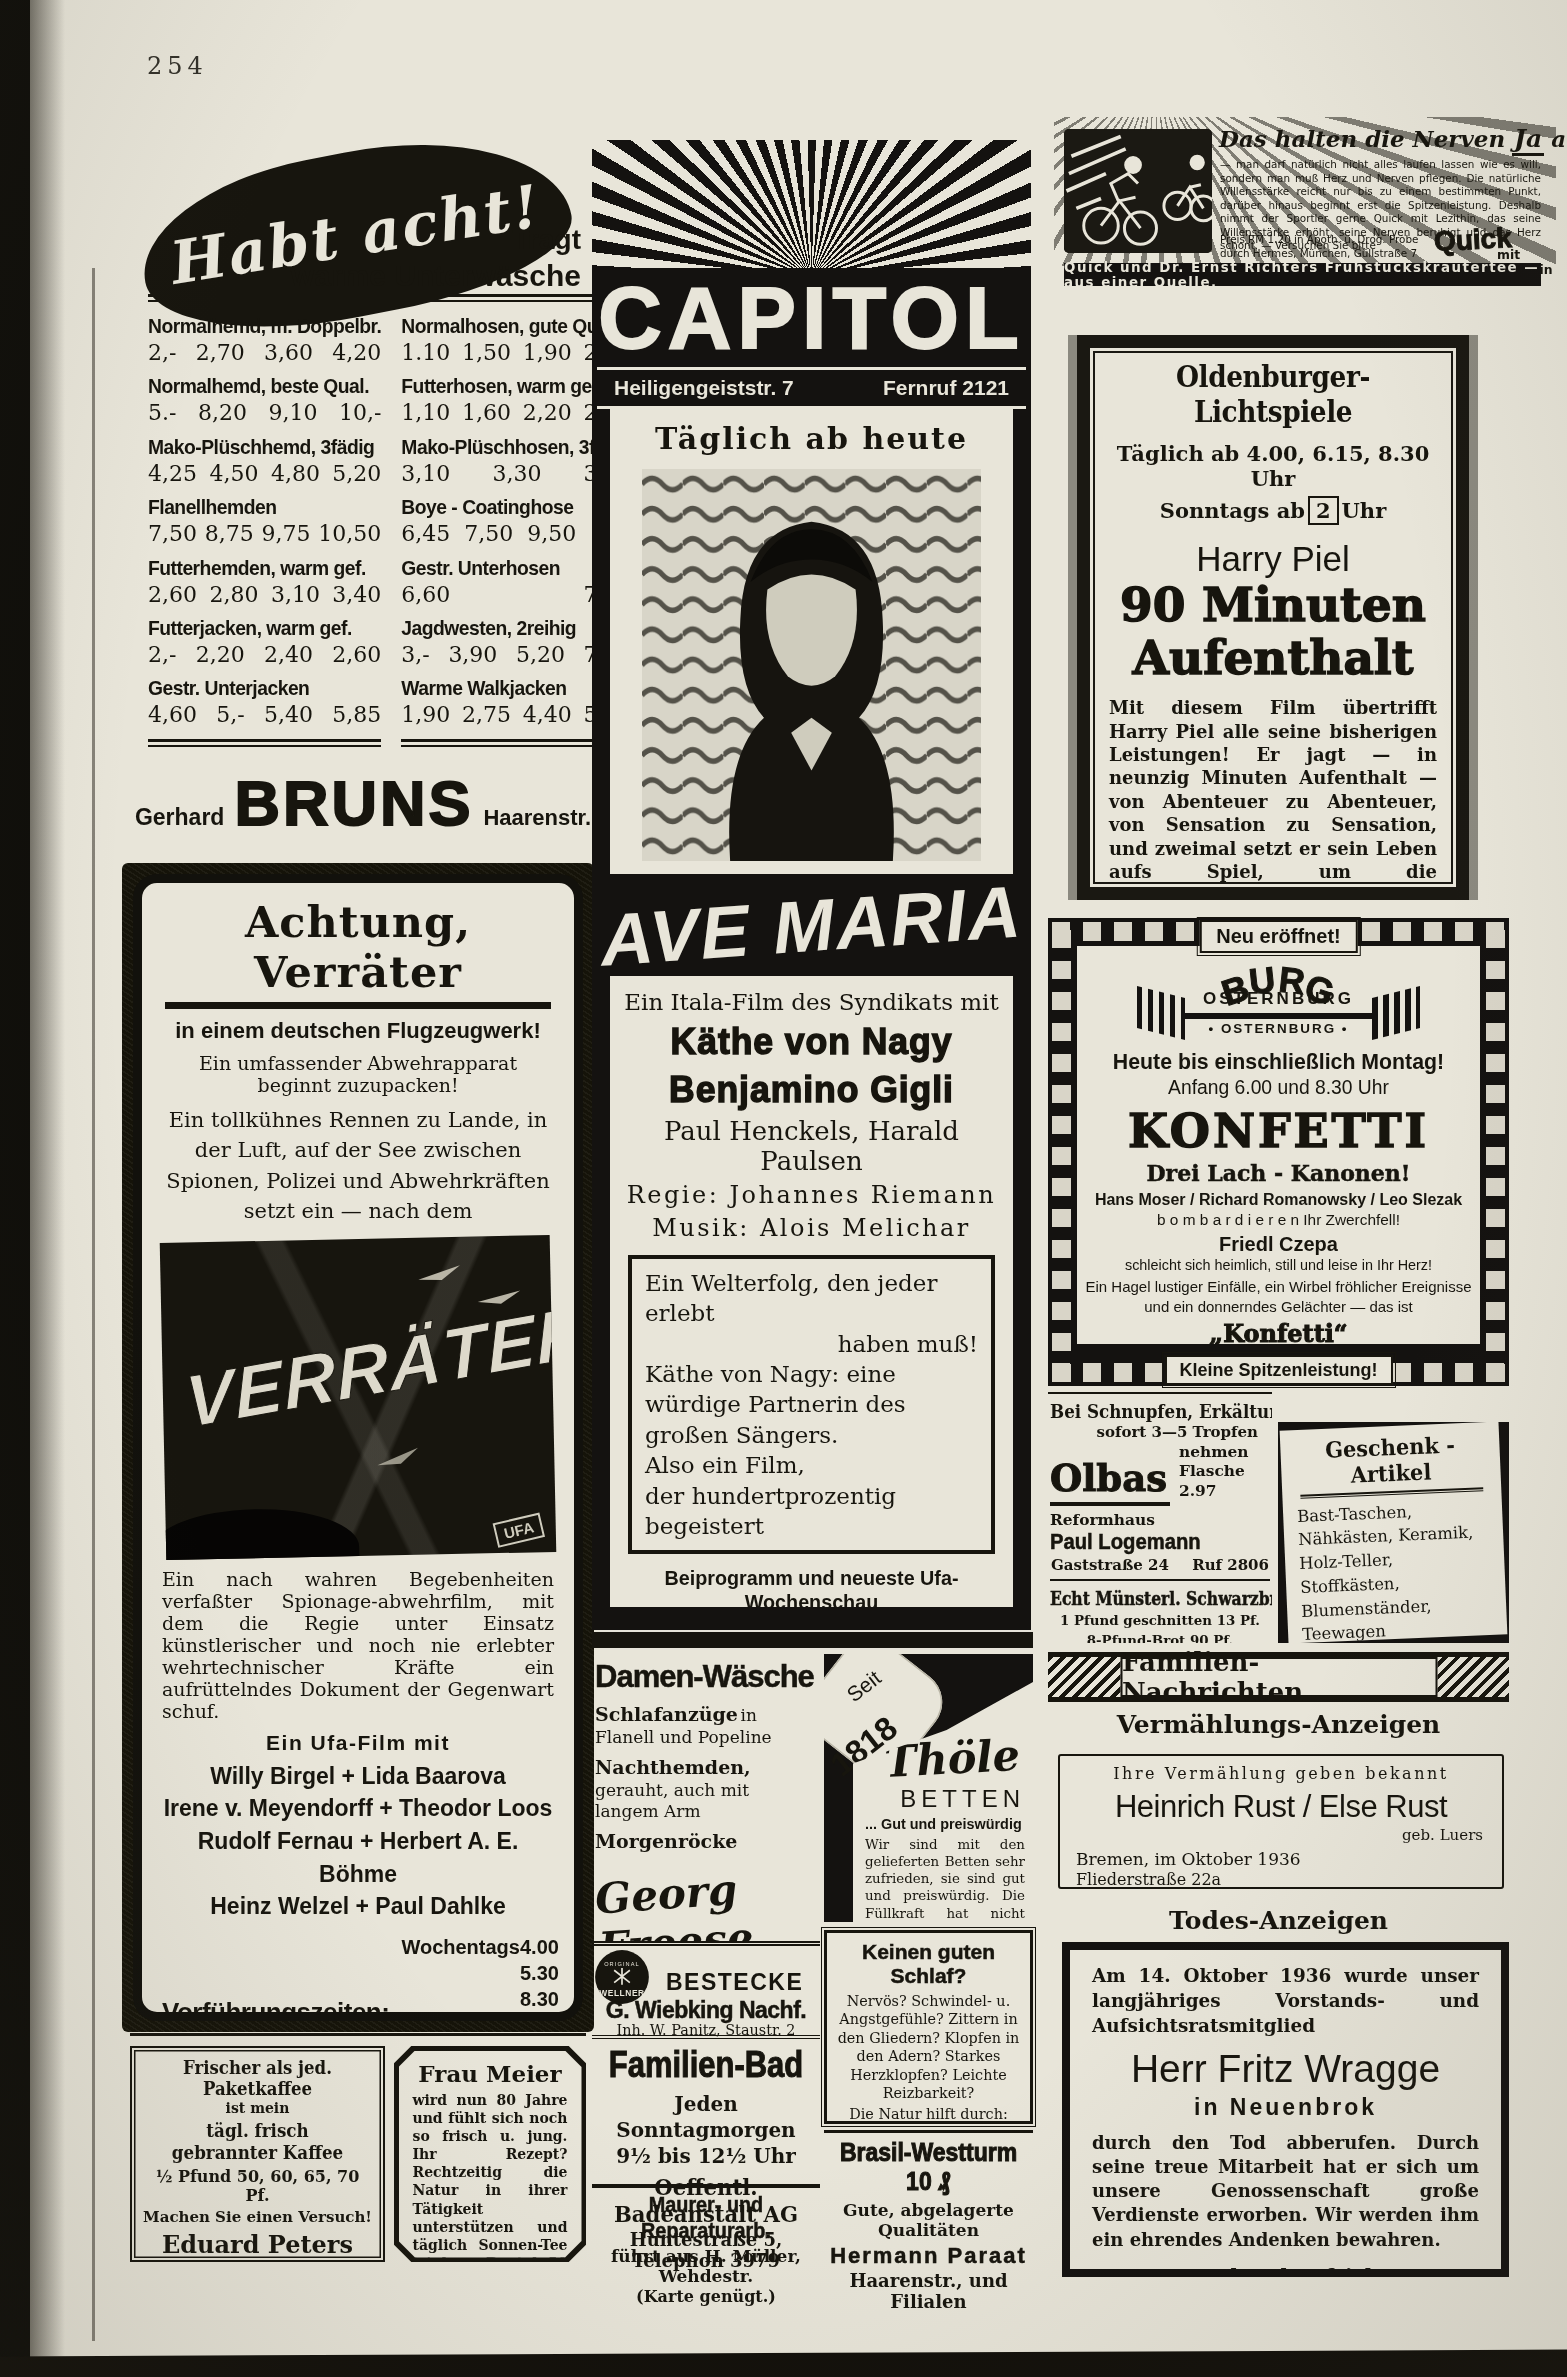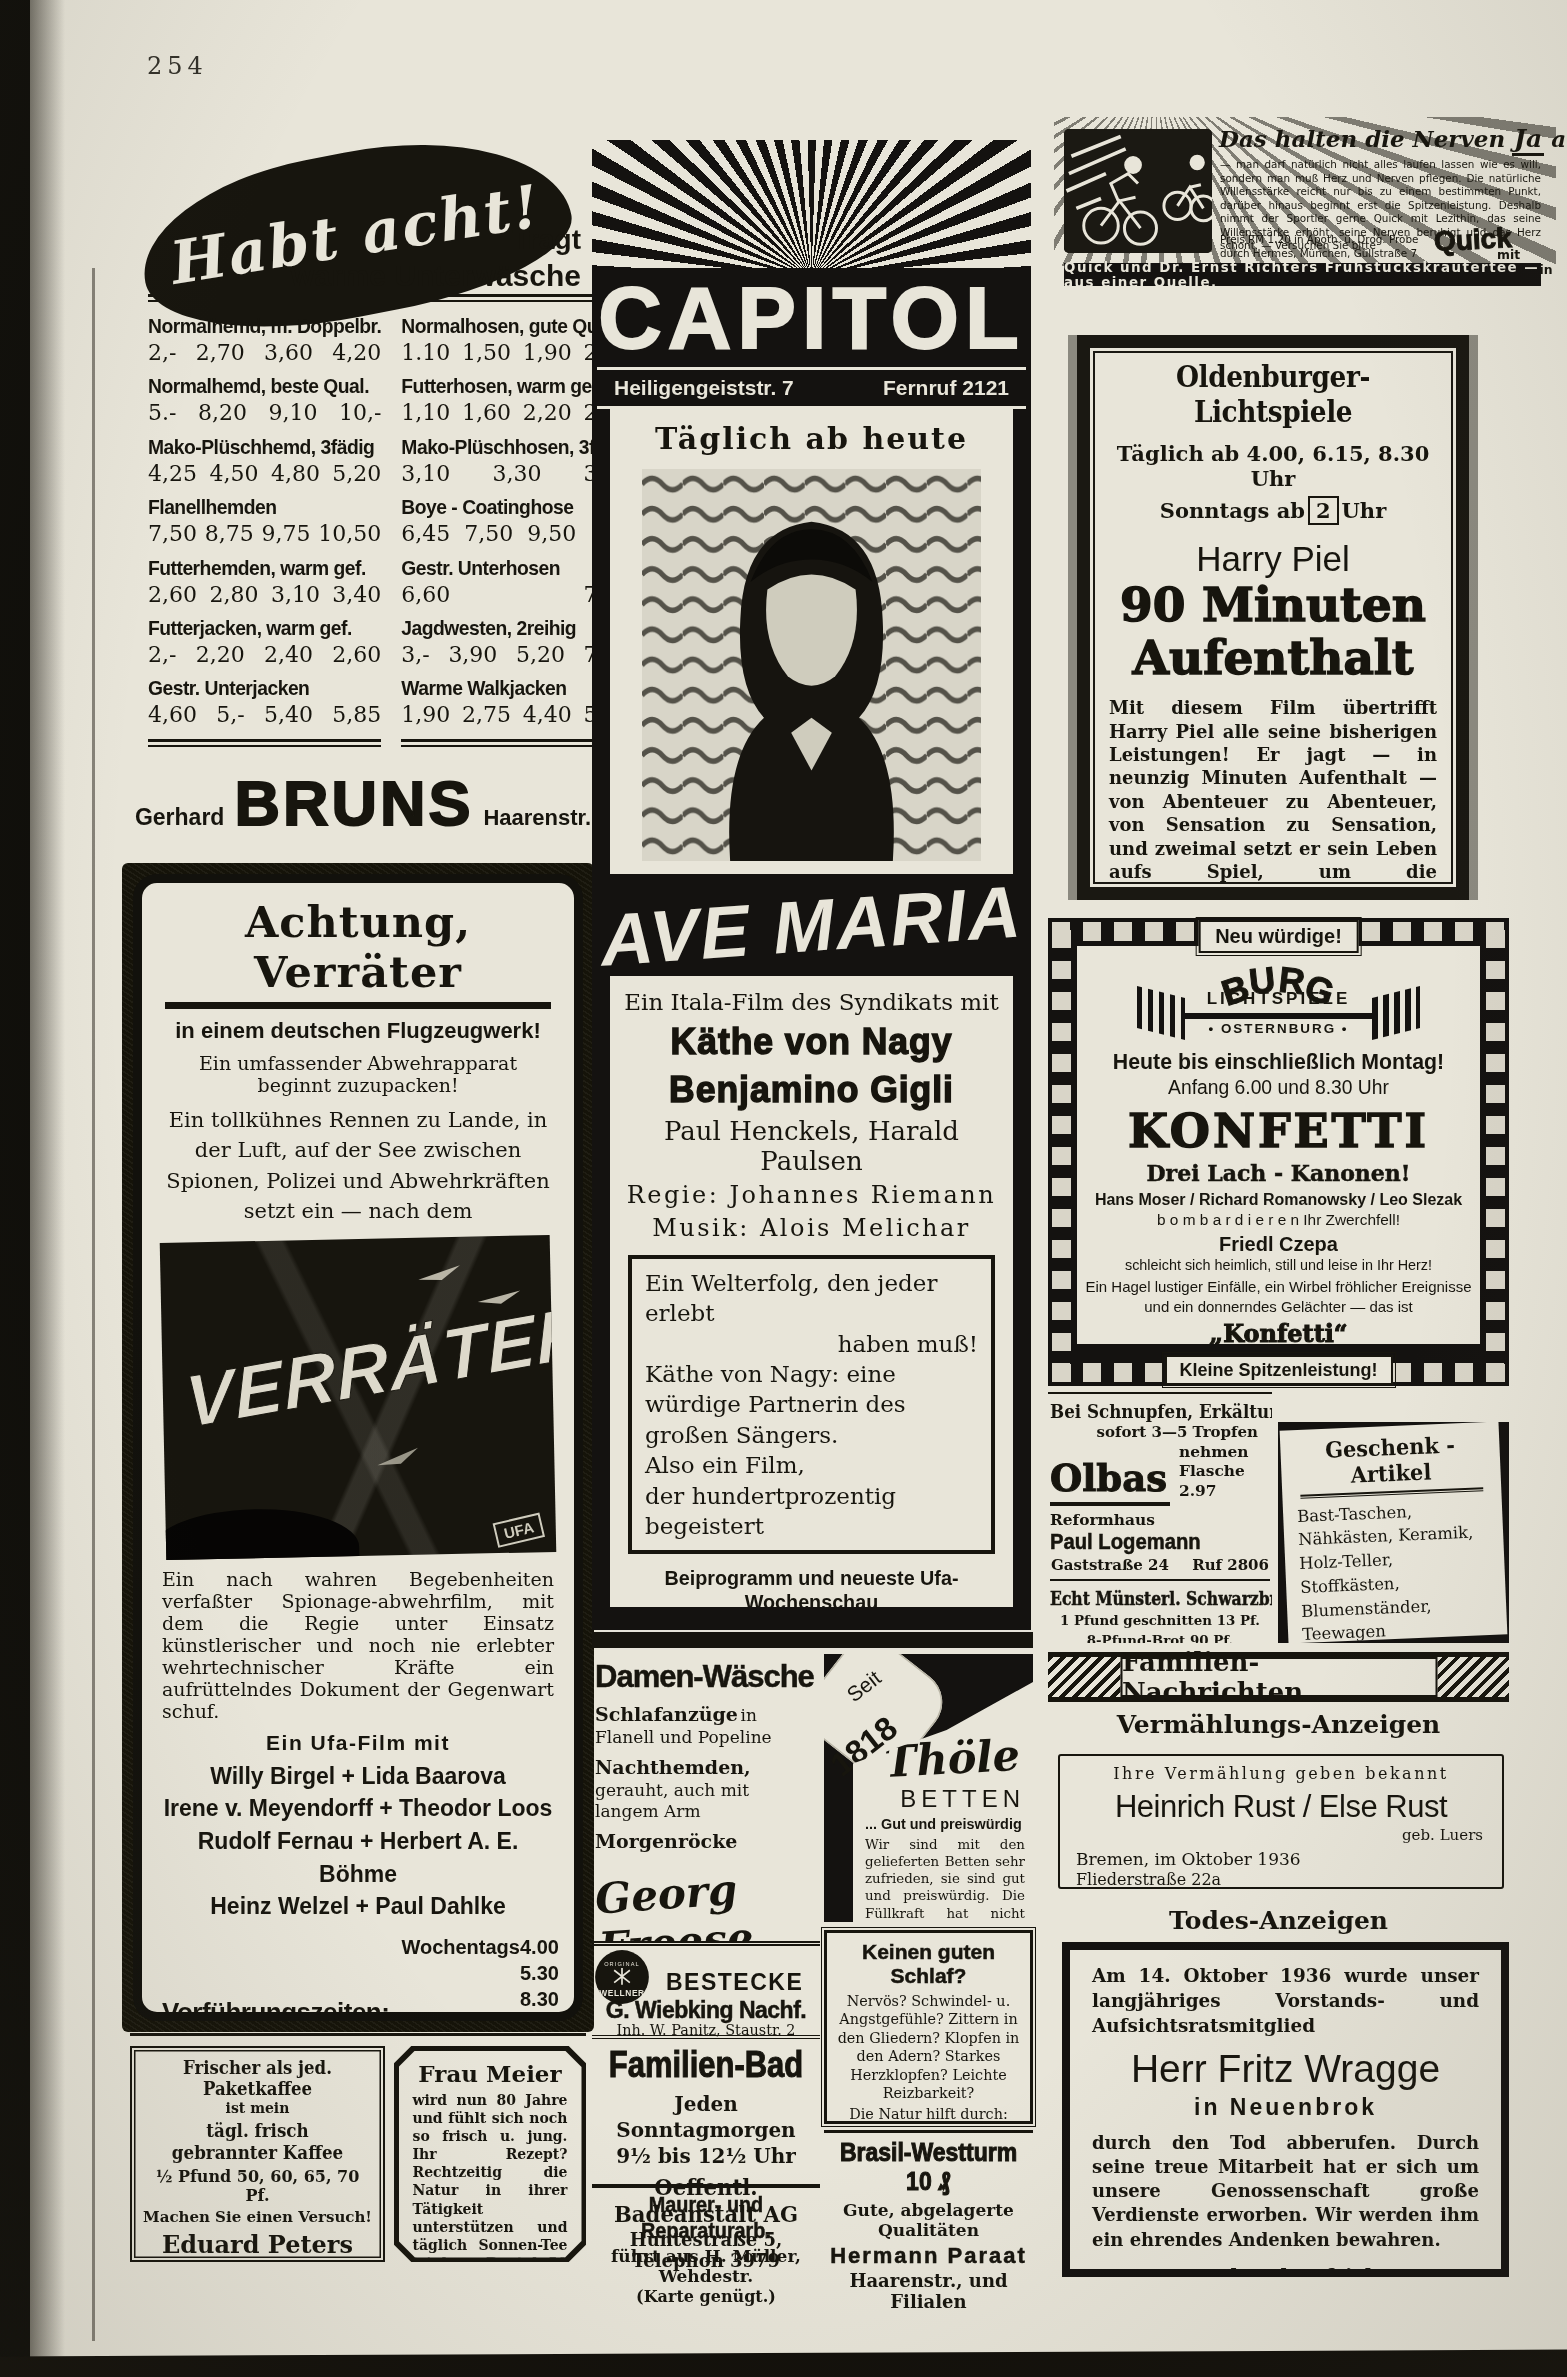--- a/index.html
+++ b/index.html
@@ -571,7 +571,7 @@
   <div class="perf b"></div>
   <div class="perf l"></div>
   <div class="perf r"></div>
-  <div class="burg-banner">Neu würdige!</div>
+  <div class="burg-banner">Neu eröffnet!</div>
   <div class="burg-inner">
     <div class="bg-logo">
       <div class="wing wl"></div>

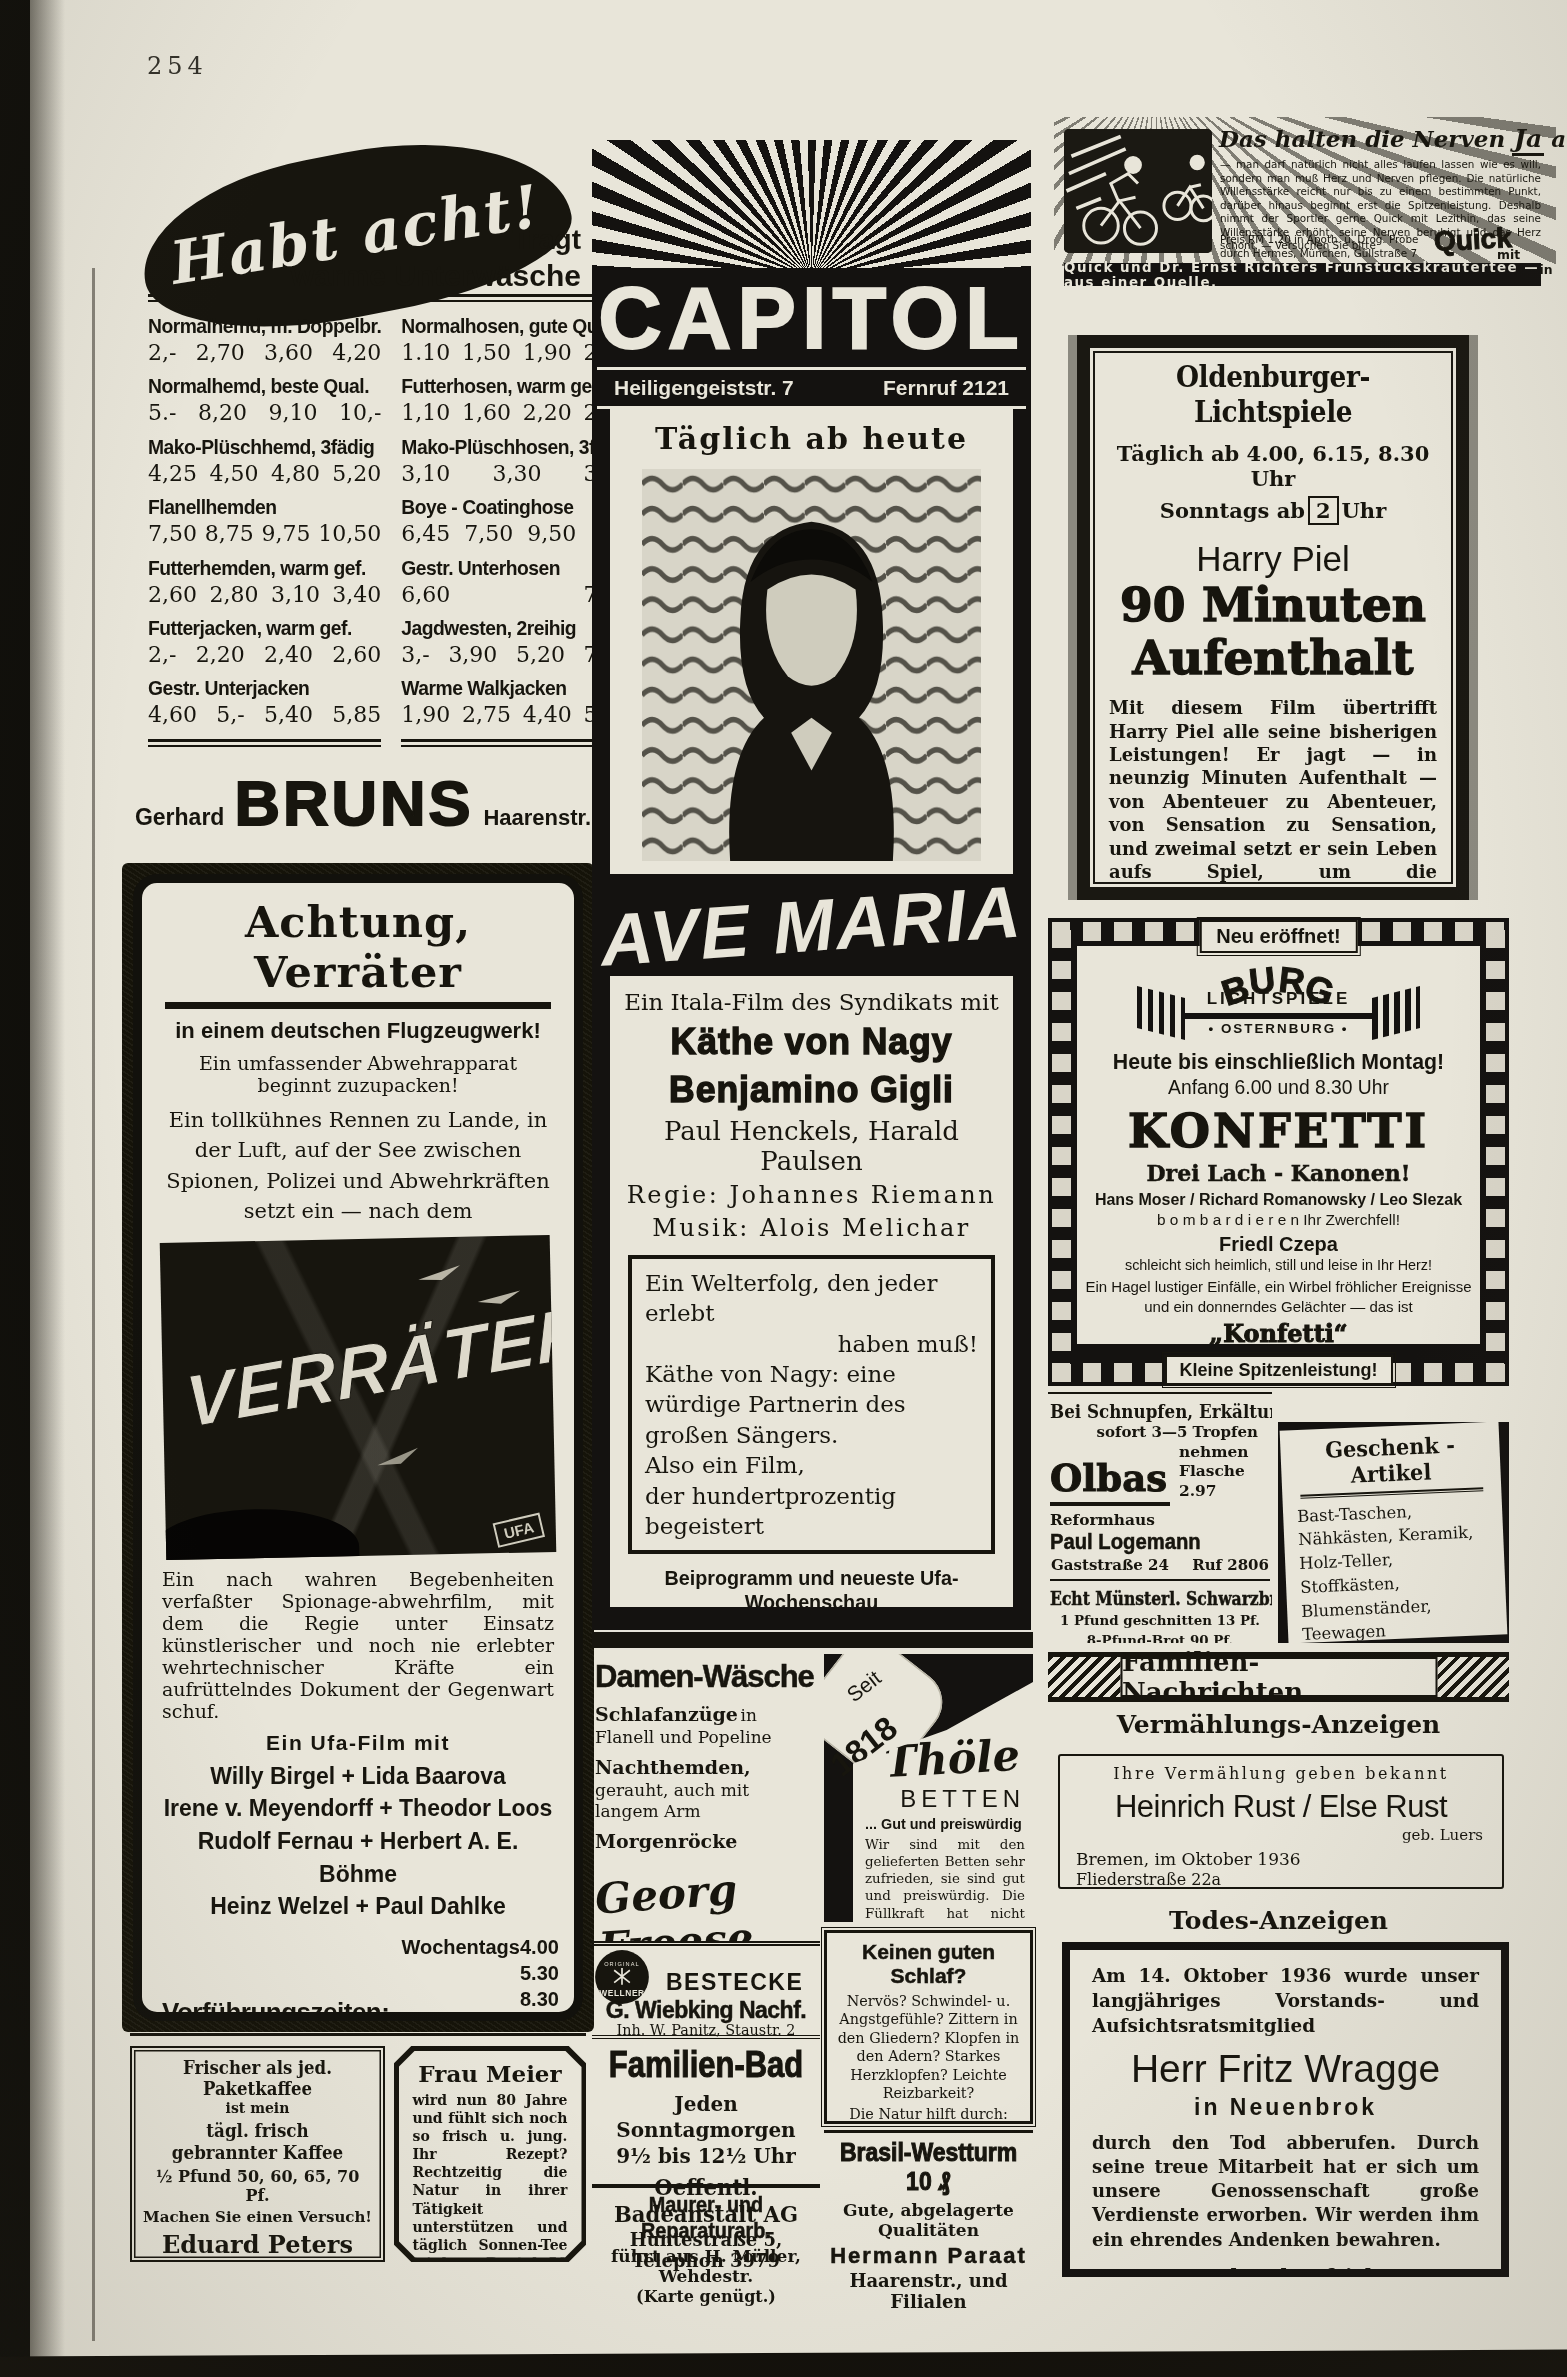--- a/index.html
+++ b/index.html
@@ -582,7 +582,7 @@
         <span>R</span>
         <span>G</span>
       </div>
-      <div class="bg-licht">LICHTSPIELE</div>
+      <div class="bg-licht">OSTERNBURG</div>
       <div class="bg-bar"></div>
       <div class="bg-ost">• OSTERNBURG •</div>
     </div>

